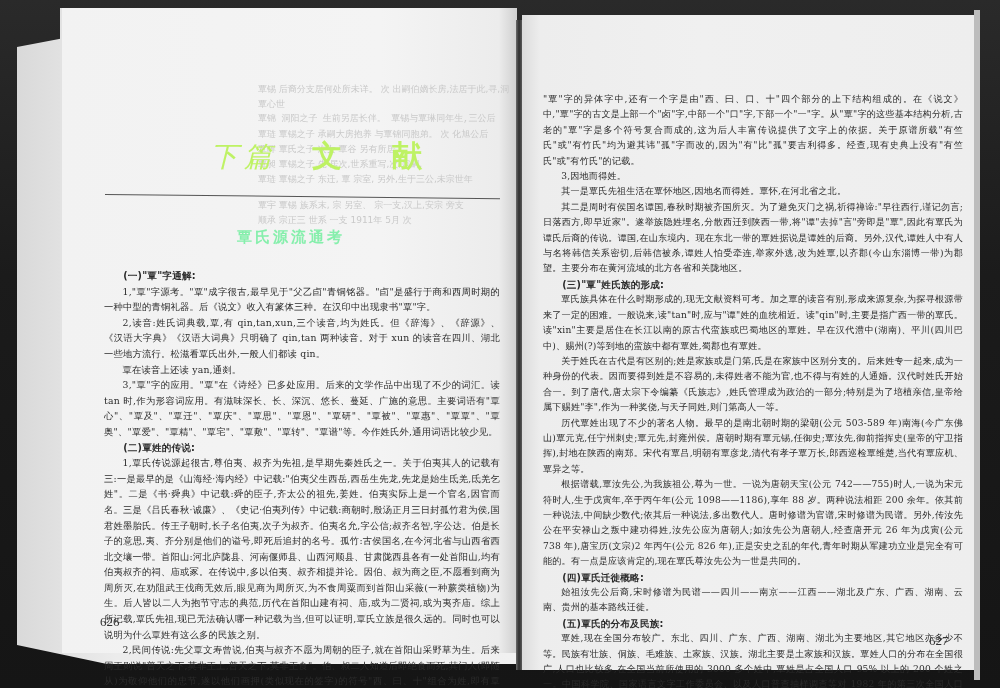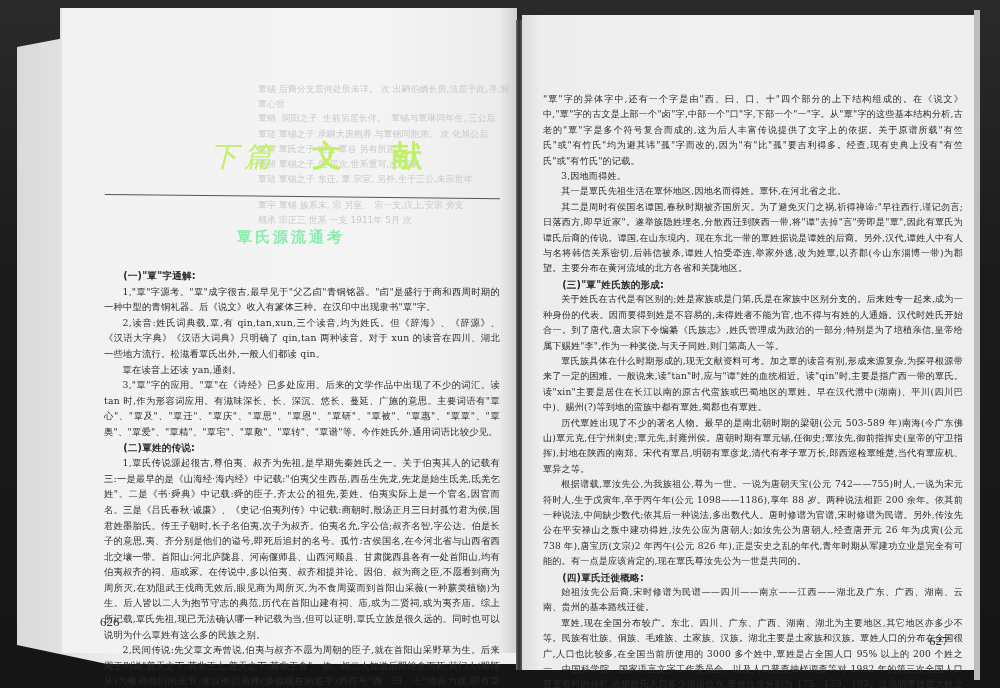--- a/index.html
+++ b/index.html
@@ -114,8 +114,8 @@
   <p class="indent">其一是覃氏先祖生活在覃怀地区,因地名而得姓。覃怀,在河北省之北。</p>
   <p class="indent">其二是周时有侯国名谭国,春秋时期被齐国所灭。为了避免灭门之祸,祈得禅谛:"早往西行,谨记勿言;日落西方,即早近家"。遂举族隐姓埋名,分散西迁到陕西一带,将"谭"去掉"言"旁即是"覃",因此有覃氏为谭氏后裔的传说。谭国,在山东境内。现在东北一带的覃姓据说是谭姓的后裔。另外,汉代,谭姓人中有人与名将韩信关系密切,后韩信被杀,谭姓人怕受牵连,举家外逃,改为姓覃,以齐郡(今山东淄博一带)为郡望。主要分布在黄河流域的北方各省和关陇地区。</p>
   <p class="indent heading-bold">(三)"覃"姓氏族的形成:</p>
+  <p class="indent">覃氏族具体在什么时期形成的,现无文献资料可考。加之覃的读音有别,形成来源复杂,为探寻根源带来了一定的困难。一般说来,读"tan"时,应与"谭"姓的血统相近。读"qin"时,主要是指广西一带的覃氏。读"xin"主要是居住在长江以南的原古代蛮族或巴蜀地区的覃姓。早在汉代澧中(湖南)、平川(四川巴中)、赐州(?)等到地的蛮族中都有覃姓,蜀郡也有覃姓。</p>
   <p class="indent">关于姓氏在古代是有区别的;姓是家族或是门第,氏是在家族中区别分支的。后来姓专一起来,成为一种身份的代表。因而要得到姓是不容易的,未得姓者不能为官,也不得与有姓的人通婚。汉代时姓氏开始合一。到了唐代,唐太宗下令编纂《氏族志》,姓氏管理成为政治的一部分;特别是为了培植亲信,皇帝给属下赐姓"李",作为一种奖侥,与天子同姓,则门第高人一等。</p>
-  <p class="indent">覃氏族具体在什么时期形成的,现无文献资料可考。加之覃的读音有别,形成来源复杂,为探寻根源带来了一定的困难。一般说来,读"tan"时,应与"谭"姓的血统相近。读"qin"时,主要是指广西一带的覃氏。读"xin"主要是居住在长江以南的原古代蛮族或巴蜀地区的覃姓。早在汉代澧中(湖南)、平川(四川巴中)、赐州(?)等到地的蛮族中都有覃姓,蜀郡也有覃姓。</p>
   <p class="indent">历代覃姓出现了不少的著名人物。最早的是南北朝时期的梁朝(公元 503-589 年)南海(今广东佛山)覃元克,任宁州刺史;覃元先,封雍州侯。唐朝时期有覃元锡,任御史;覃汝先,御前指挥史(皇帝的守卫指挥),封地在陕西的南郑。宋代有覃吕,明朝有覃彦龙,清代有孝子覃万长,郎西巡检覃维楚,当代有覃应机、覃异之等。</p>
   <p class="indent">根据谱载,覃汝先公,为我族祖公,尊为一世。一说为唐朝天宝(公元 742——755)时人,一说为宋元符时人,生于戊寅年,卒于丙午年(公元 1098——1186),享年 88 岁。两种说法相距 200 余年。依其前一种说法,中间缺少数代;依其后一种说法,多出数代人。唐时修谱为官谱,宋时修谱为民谱。另外,传汝先公在平安禄山之叛中建功得姓,汝先公应为唐朝人;如汝先公为唐朝人,经查唐开元 26 年为戊寅(公元 738 年),唐宝历(文宗)2 年丙午(公元 826 年),正是安史之乱的年代,青年时期从军建功立业是完全有可能的。有一点是应该肯定的,现在覃氏尊汝先公为一世是共同的。</p>
   <p class="indent heading-bold">(四)覃氏迁徙概略:</p>

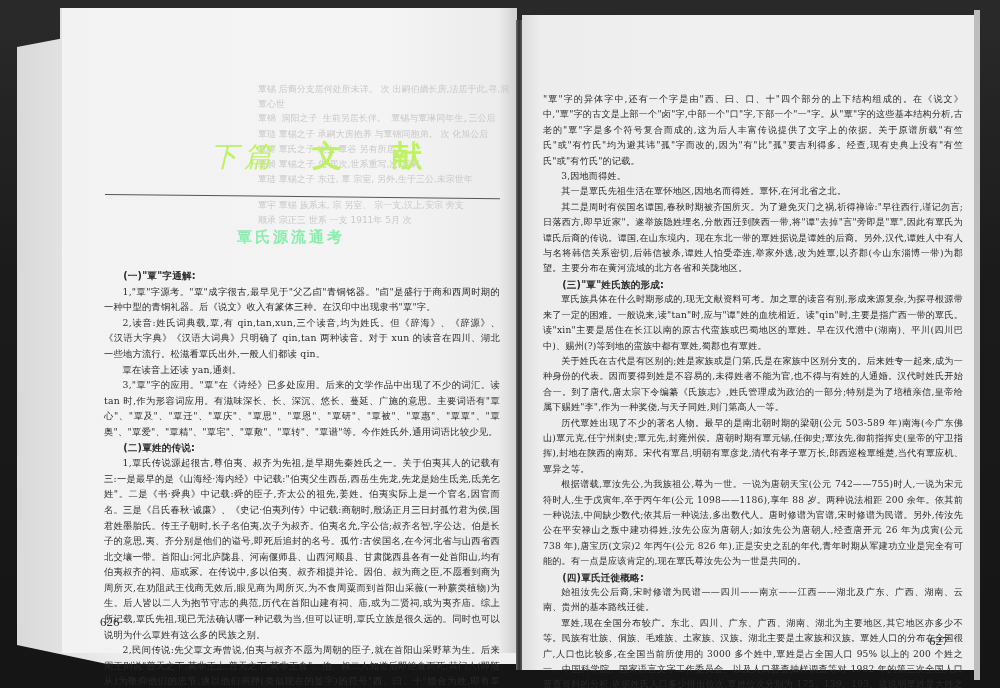--- a/index.html
+++ b/index.html
@@ -120,6 +120,7 @@
   <p class="indent">根据谱载,覃汝先公,为我族祖公,尊为一世。一说为唐朝天宝(公元 742——755)时人,一说为宋元符时人,生于戊寅年,卒于丙午年(公元 1098——1186),享年 88 岁。两种说法相距 200 余年。依其前一种说法,中间缺少数代;依其后一种说法,多出数代人。唐时修谱为官谱,宋时修谱为民谱。另外,传汝先公在平安禄山之叛中建功得姓,汝先公应为唐朝人;如汝先公为唐朝人,经查唐开元 26 年为戊寅(公元 738 年),唐宝历(文宗)2 年丙午(公元 826 年),正是安史之乱的年代,青年时期从军建功立业是完全有可能的。有一点是应该肯定的,现在覃氏尊汝先公为一世是共同的。</p>
   <p class="indent heading-bold">(四)覃氏迁徙概略:</p>
   <p class="indent">始祖汝先公后裔,宋时修谱为民谱——四川——南京——江西——湖北及广东、广西、湖南、云南、贵州的基本路线迁徙。</p>
+  <p class="indent heading-bold">(五)覃氏的分布及民族:</p>
   <p class="indent">覃姓,现在全国分布较广。东北、四川、广东、广西、湖南、湖北为主要地区,其它地区亦多少不等。民族有壮族、侗族、毛难族、土家族、汉族。湖北主要是土家族和汉族。覃姓人口的分布在全国很广,人口也比较多,在全国当前所使用的 3000 多个姓中,覃姓是占全国人口 95% 以上的 200 个姓之一。中国科学院、国家语言文字工作委员会、以及人口普查抽样调查等对 1982 年的第三次全国人口普查资料的分析,依据姓氏人口多少排出位次,覃姓位次分别为 175、139、193。这说明覃姓是大姓之一。</p>
 
 </div>

